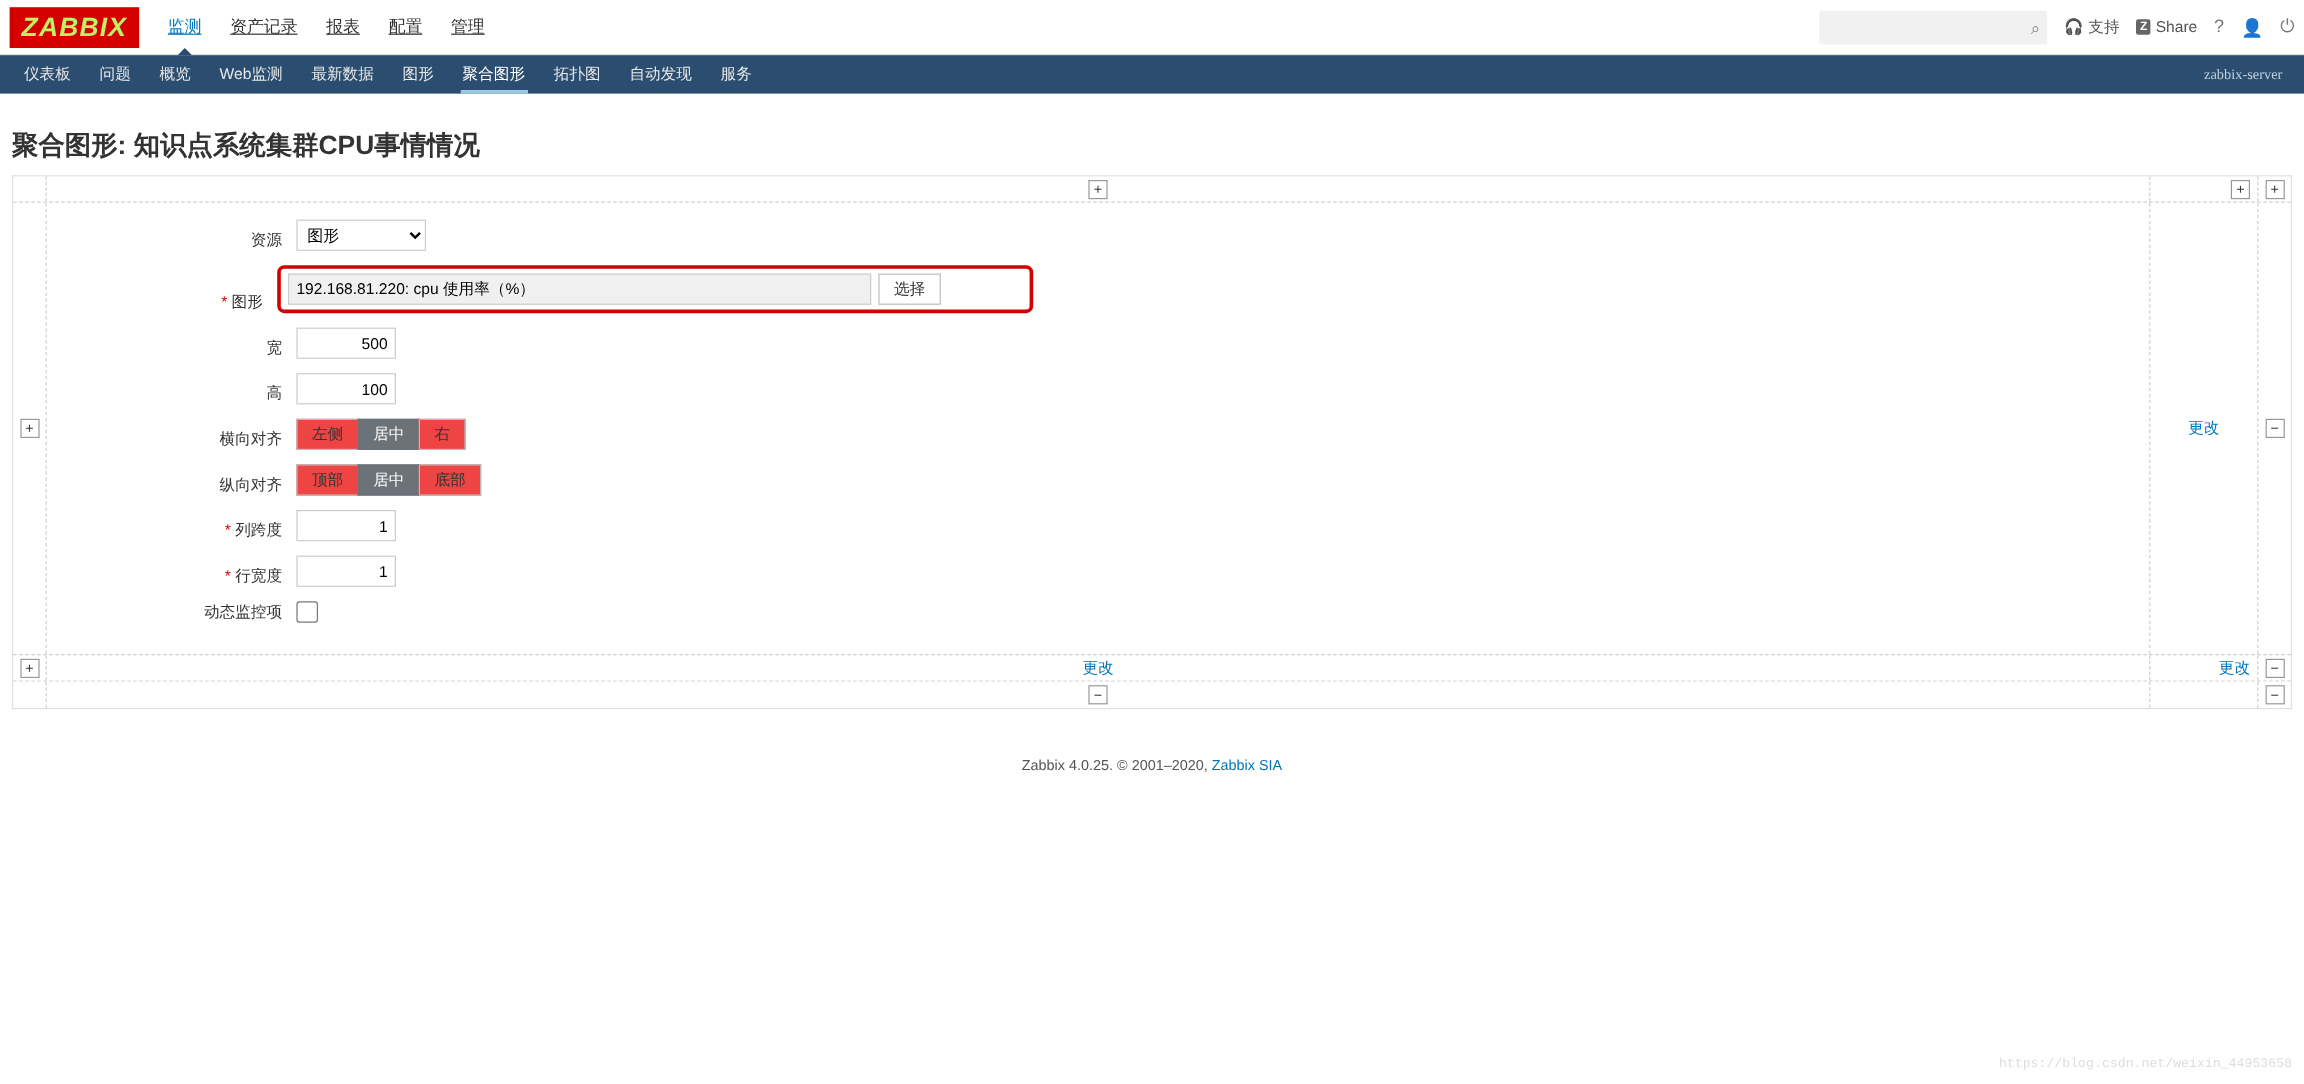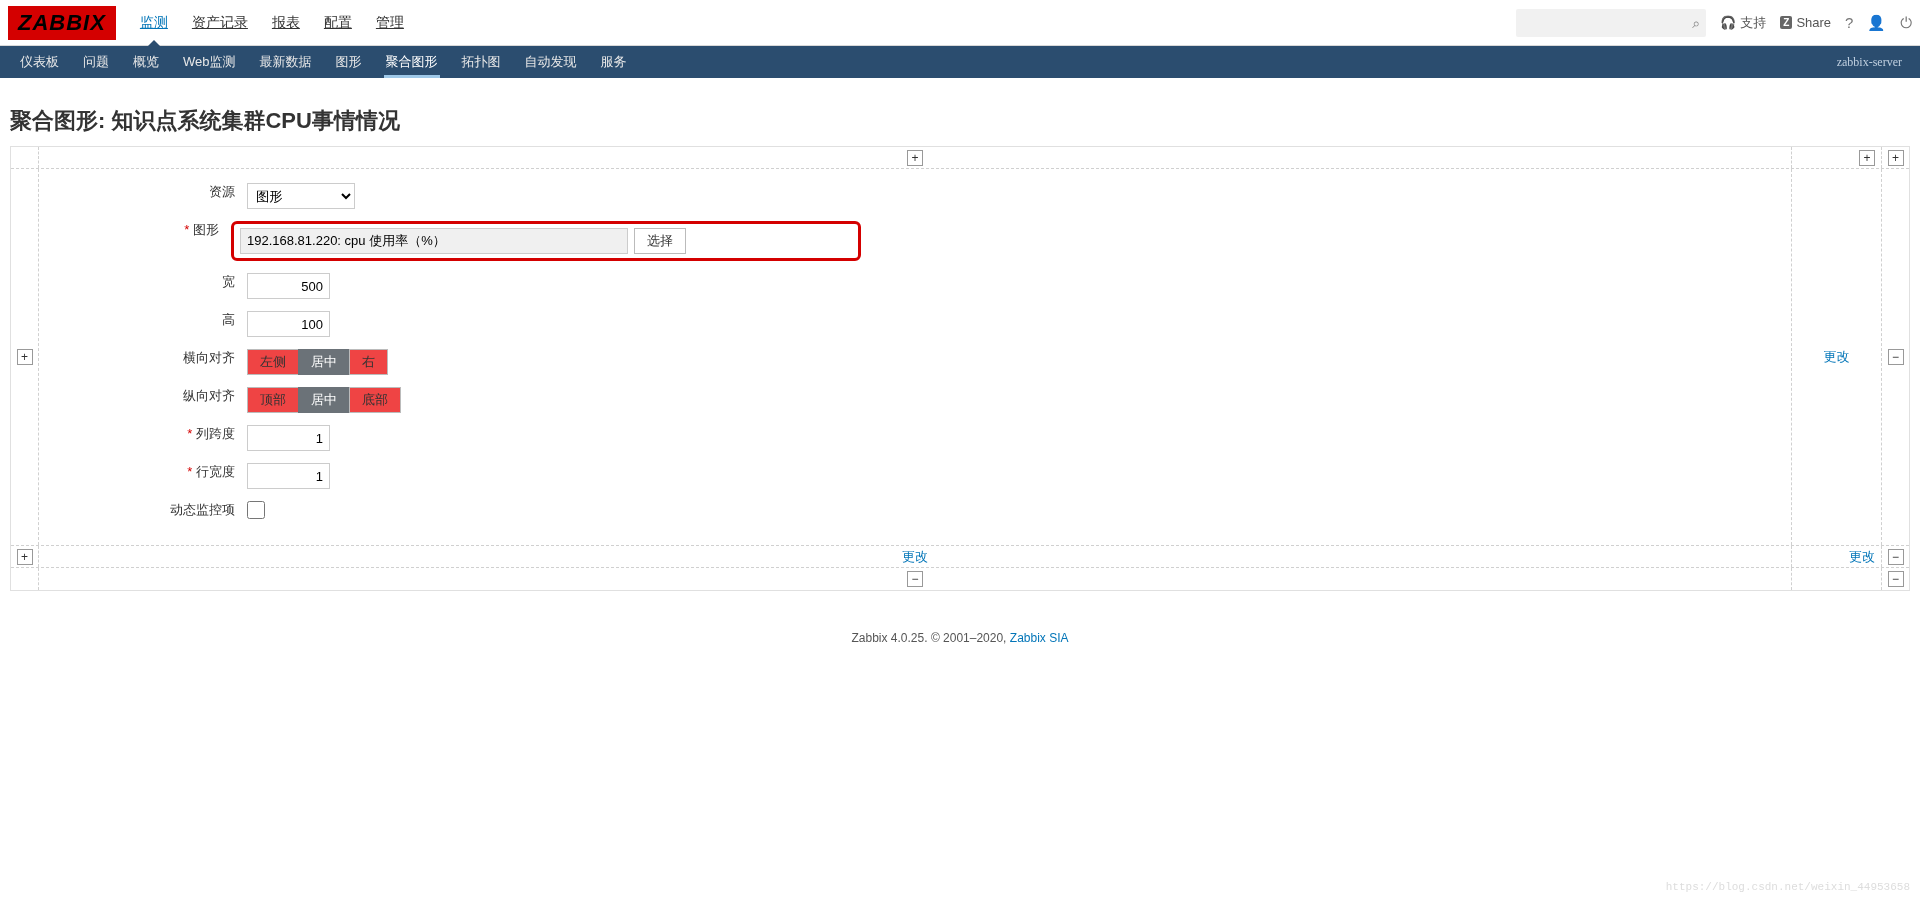--- a/index.html
+++ b/index.html
@@ -5,7 +5,7 @@
 * { margin:0; padding:0; box-sizing:border-box; font-family:Arial,"Microsoft YaHei",sans-serif; }
 body { background:#ffffff; font-size:13px; color:#333; }
 .topbar { display:flex; align-items:center; height:46px; border-bottom:1px solid #d9d9d9; padding:0 8px; }
-.logo { background:#d40000; color:#000000; font-weight:bold; font-size:22px; letter-spacing:1px; padding:4px 10px; margin-right:12px; font-style:italic;text-align:right; }
+.logo { background:#d40000; color:#bef264; font-weight:bold; font-size:22px; letter-spacing:1px; padding:4px 10px; margin-right:12px; font-style:italic;text-align:right; }
 .topnav { display:flex; height:100%; }
 .topnav-item { padding:0 12px; display:flex; align-items:center; color:#333; font-size:14px; cursor:pointer; position:relative;text-decoration:underline; }
 .topnav-item.active { color:#0275b8; }

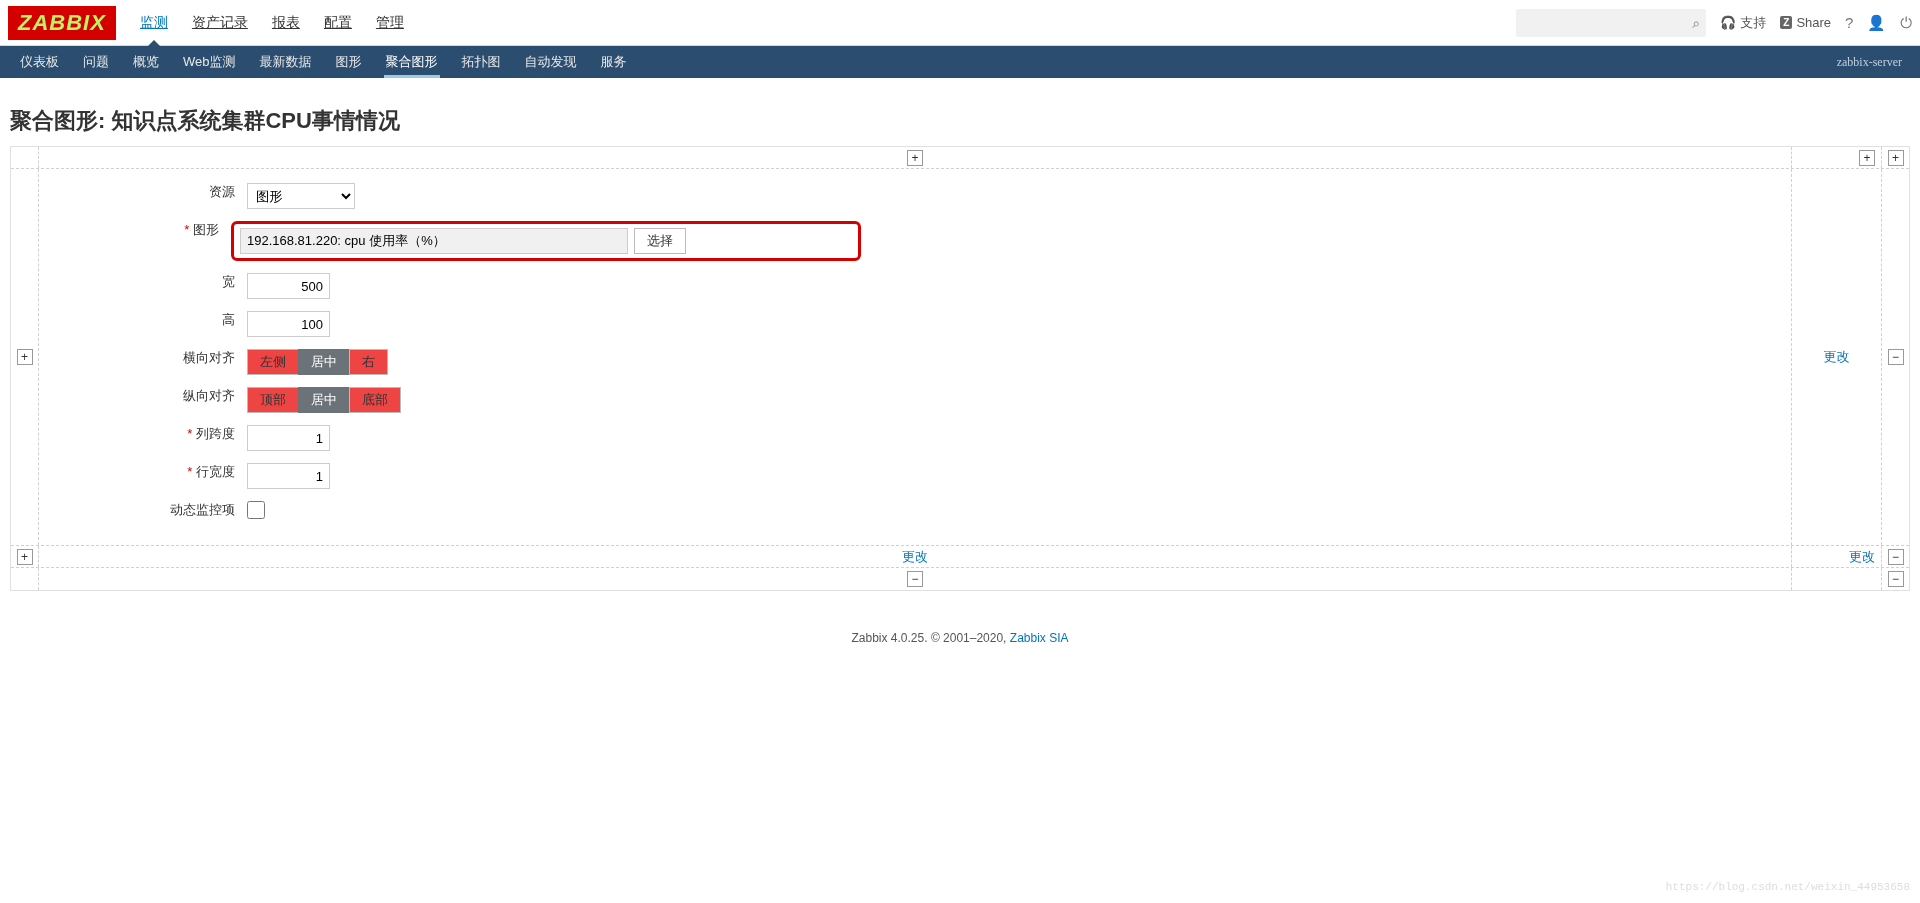--- a/index.html
+++ b/index.html
@@ -35,7 +35,7 @@
 .sq-btn { width:16px; height:16px; border:1px solid #999; background:#fff; display:flex; align-items:center; justify-content:center; font-size:12px; cursor:pointer; line-height:1; }
 .change-link { color:#0275b8; cursor:pointer; font-size:13px; }
 .form { padding:10px 20px; }
-.form-row { display:flex; align-items:flex-start; margin-bottom:12px; }
+.form-row { display:flex; align-items:flex-end; margin-bottom:12px; }
 .form-label { width:180px; text-align:right; padding-right:12px; font-size:13px; color:#333; }
 .req::before { content:"* "; color:#d40000; }
 .text-input { height:26px; border:1px solid #ccc; padding:0 6px; font-size:13px; }

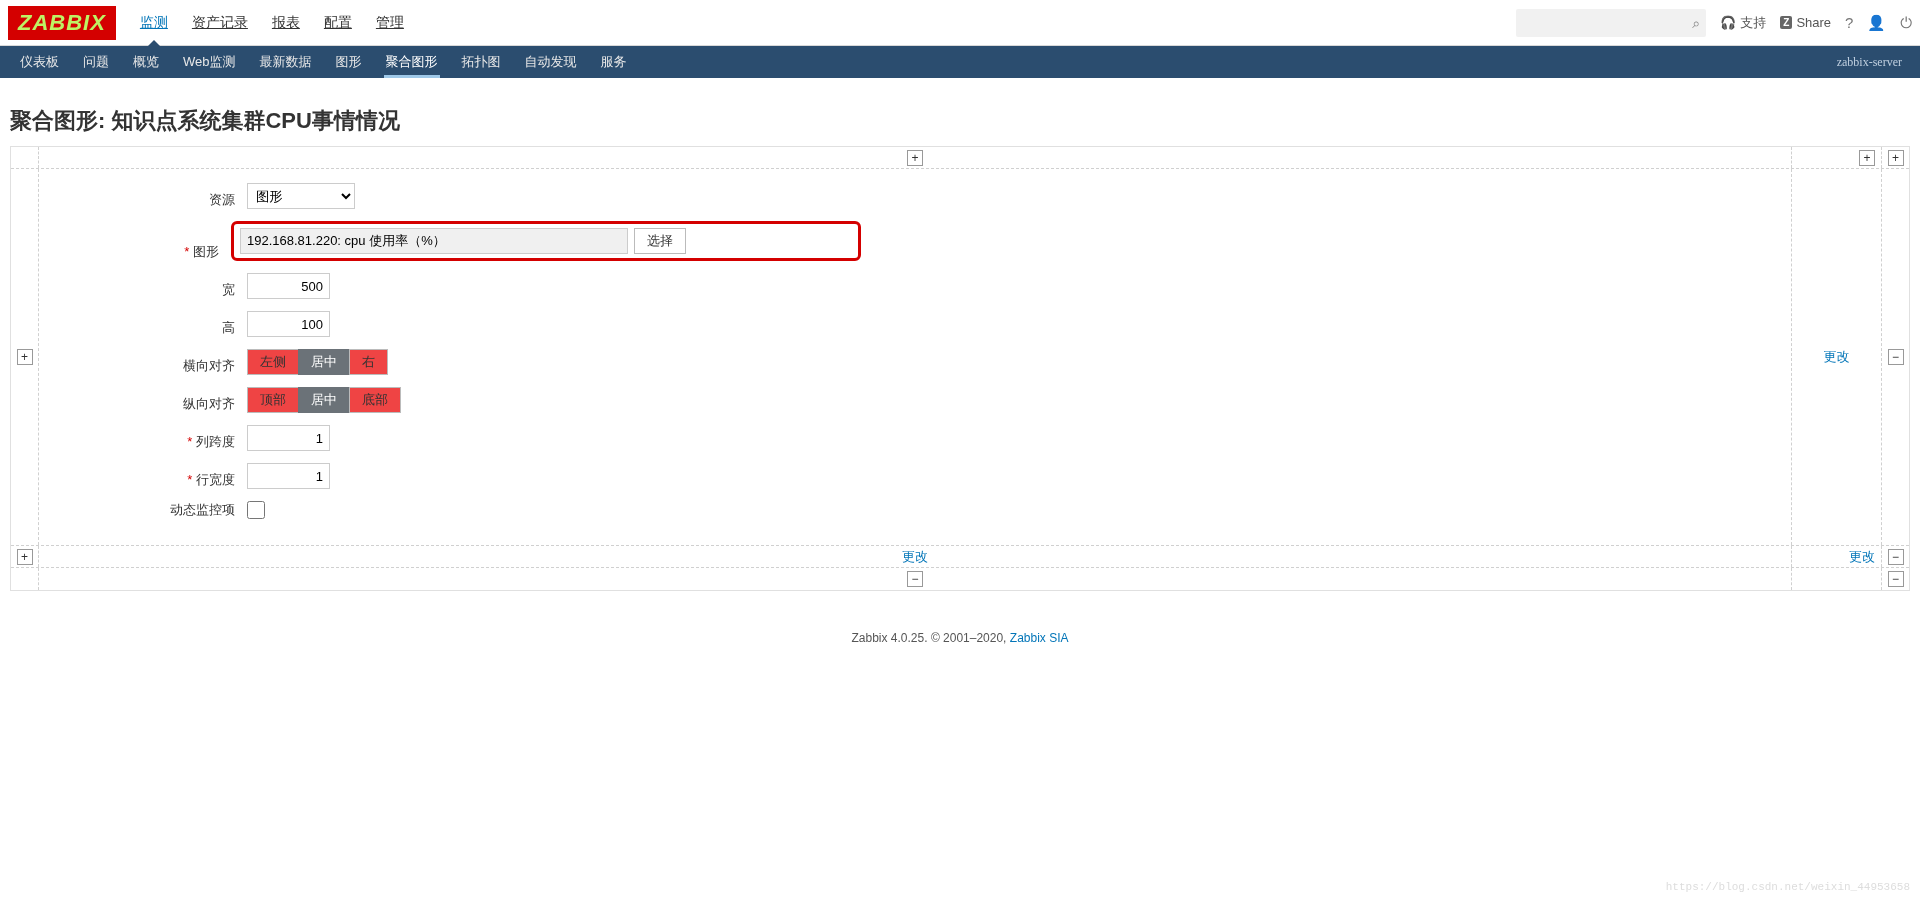--- a/index.html
+++ b/index.html
@@ -41,7 +41,7 @@
 .text-input { height:26px; border:1px solid #ccc; padding:0 6px; font-size:13px; }
 .select { height:26px; border:1px solid #ccc; background:#fff; padding:0 4px; min-width:108px; }
 .num-input { width:83px; text-align:right; }
-.wide-input { width:388px; background:#f0f0f0; }
+.wide-input { width:486px; background:#f0f0f0; }
 .btn { height:26px; padding:0 12px; border:1px solid #bbb; background:#fff; cursor:pointer; font-size:13px; color:#333; }
 .btn.primary { background:#0275b8; border-color:#0275b8; color:#fff; }
 .btn.link { border-color:#0275b8; color:#0275b8; background:#fff; }

